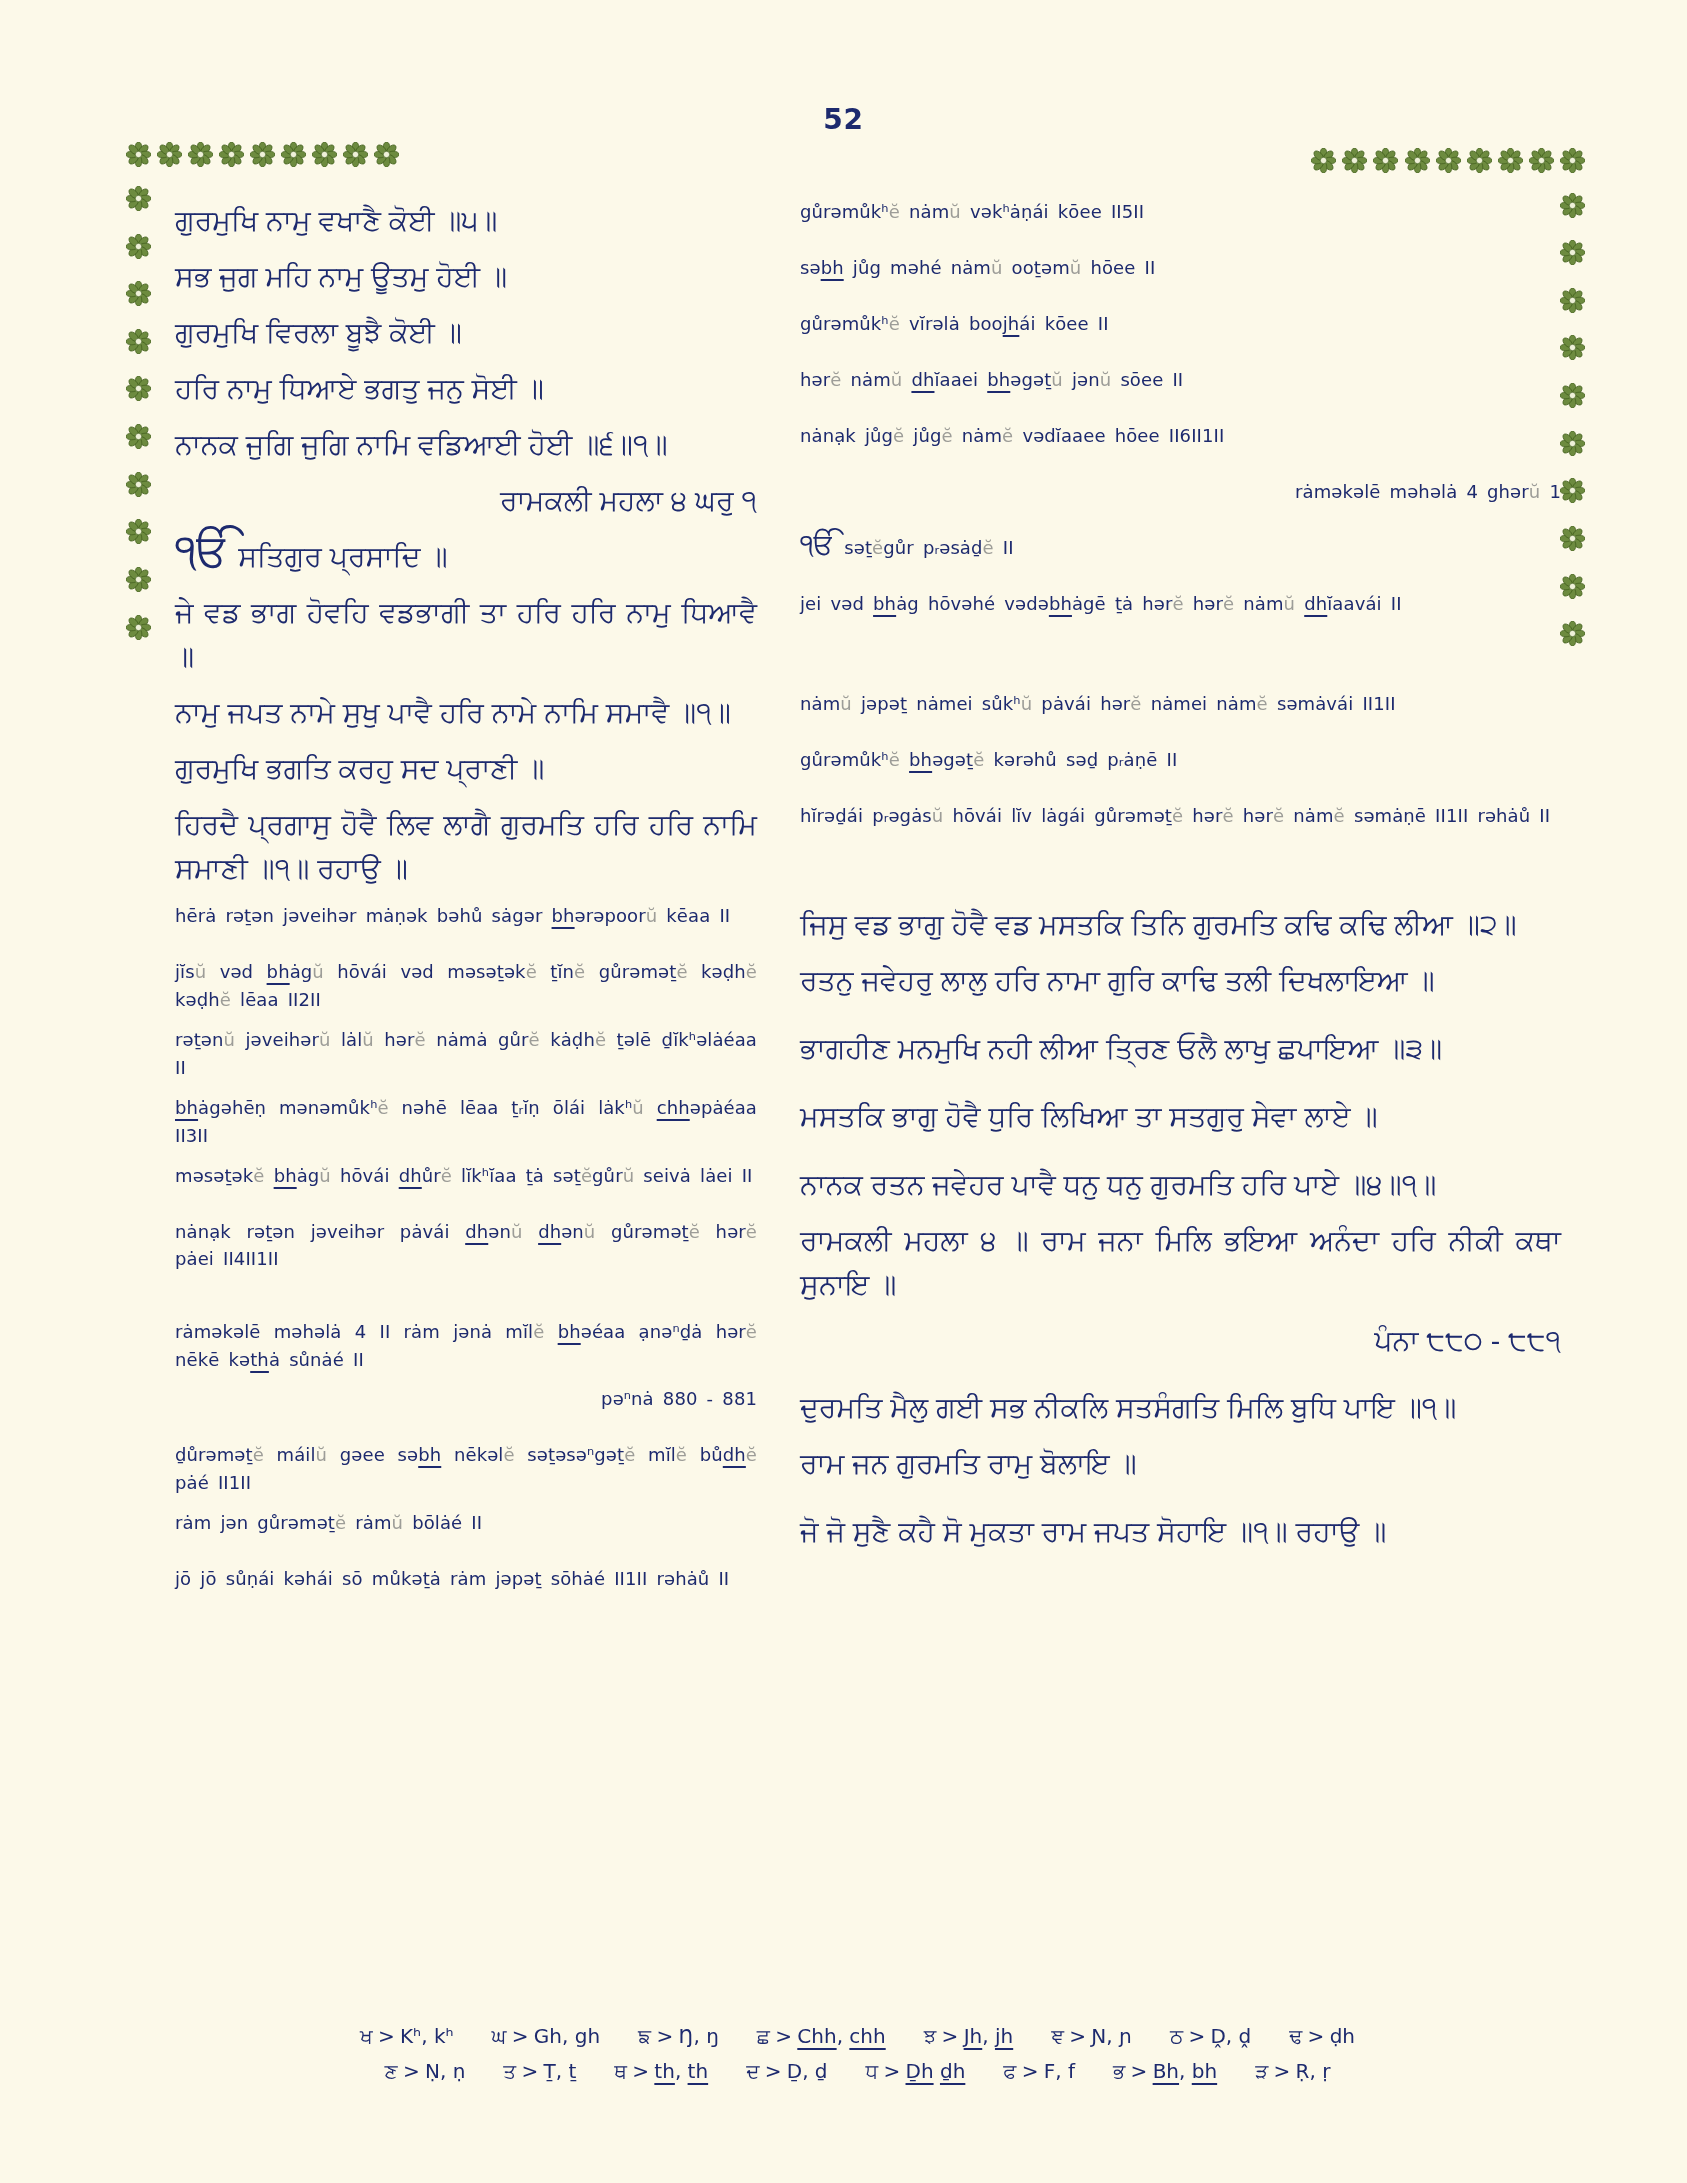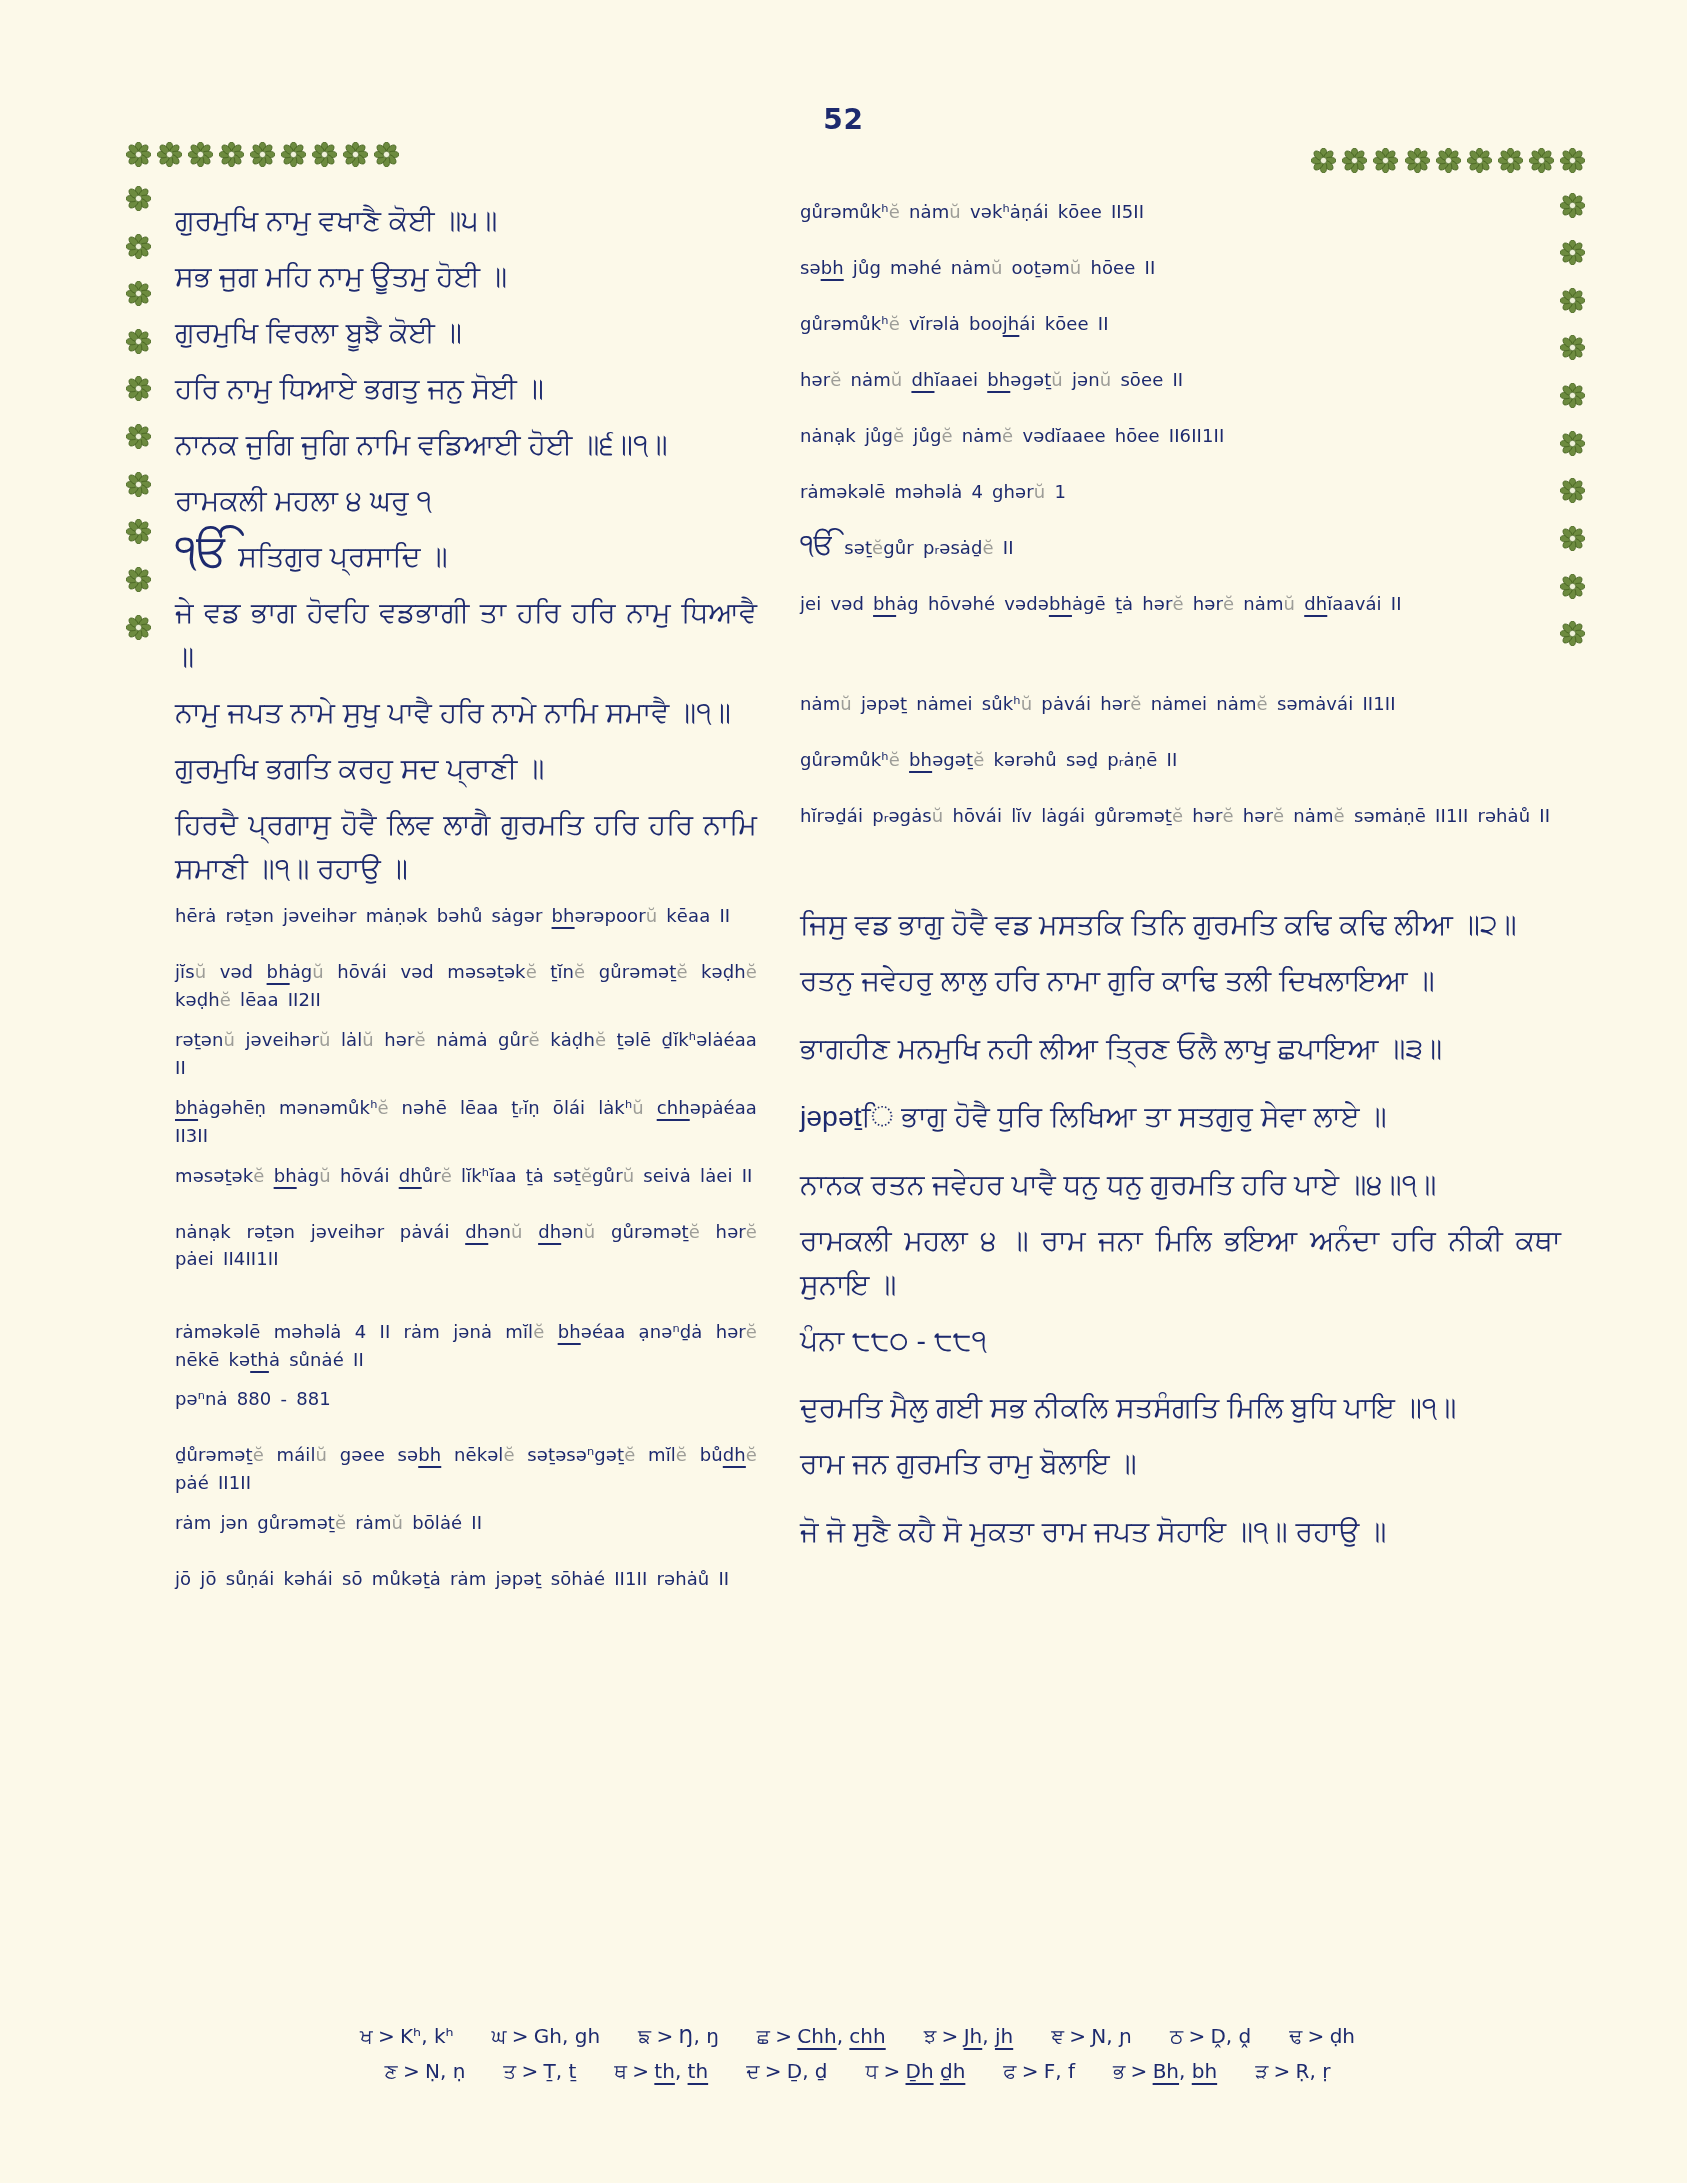--- a/index.html
+++ b/index.html
@@ -24,7 +24,7 @@
     font-size:18px;line-height:1.55;margin-bottom:12px;
     text-align:justify;text-justify:inter-word;
   }
-  .cell.center{text-align:left;}
+  .cell.center{text-align:right;}
   .gur{font-family:"Liberation Sans","DejaVu Sans",sans-serif;font-size:28.4px;}
   .tr{word-spacing:3.3px;letter-spacing:0.1px;}
   .gray{color:#9d9d98;}

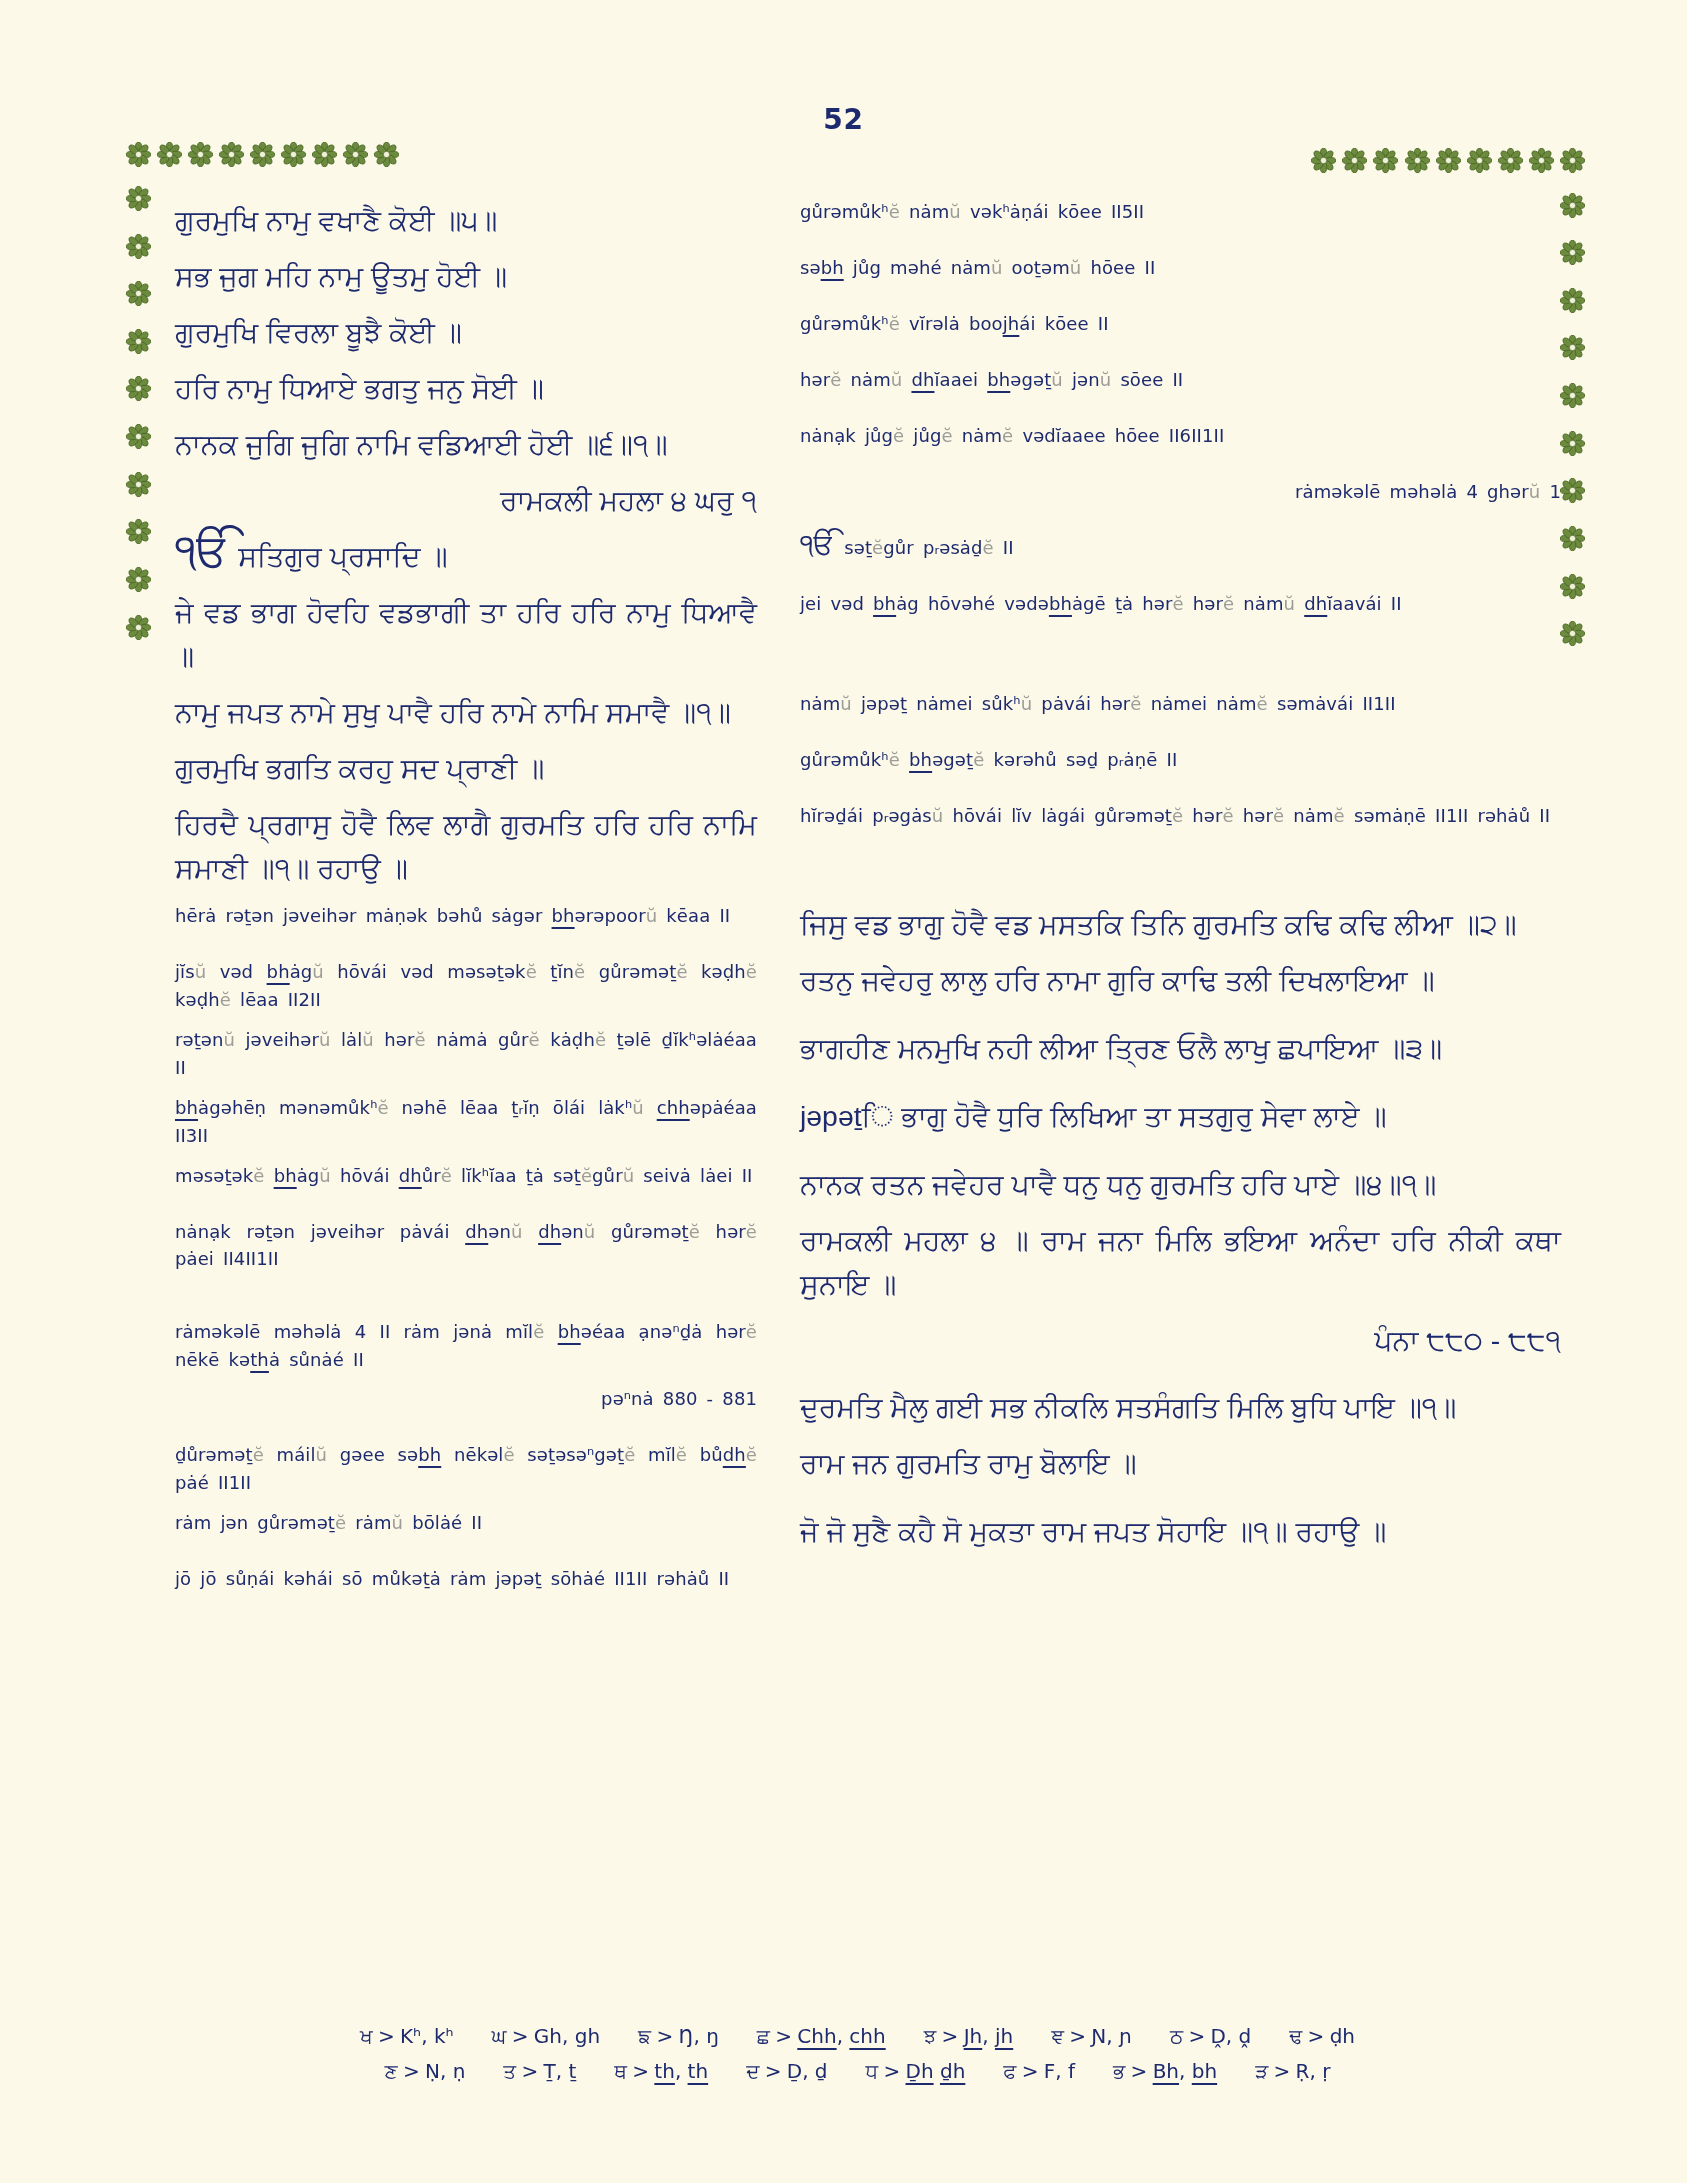--- a/index.html
+++ b/index.html
@@ -491,7 +491,7 @@
       <div class="cell tr">rəṯən<span class="gray">ŭ</span> jəveihər<span class="gray">ŭ</span> lȧl<span class="gray">ŭ</span> hər<span class="gray">ĕ</span> nȧmȧ gůr<span class="gray">ĕ</span> kȧḍh<span class="gray">ĕ</span> ṯəlē ḏĭkʰəlȧéaa II</div>
       <div class="cell gur">ਭਾਗਹੀਣ ਮਨਮੁਖਿ ਨਹੀ ਲੀਆ ਤ੍ਰਿਣ ਓਲੈ ਲਾਖੁ ਛਪਾਇਆ ॥੩॥</div>
       <div class="cell tr"><span class="ul">bh</span>ȧgəhēṇ mənəmůkʰ<span class="gray">ĕ</span> nəhē lēaa ṯᵣĭṇ ōlái lȧkʰ<span class="gray">ŭ</span> <span class="ul">chh</span>əpȧéaa II3II</div>
-      <div class="cell gur">jəpəṯਿ ਭਾਗੁ ਹੋਵੈ ਧੁਰਿ ਲਿਖਿਆ ਤਾ ਸਤਗੁਰੁ ਸੇਵਾ ਲਾਏ ॥</div>
+      <div class="cell gur">ਮਸਤਕਿ ਭਾਗੁ ਹੋਵੈ ਧੁਰਿ ਲਿਖਿਆ ਤਾ ਸਤਗੁਰੁ ਸੇਵਾ ਲਾਏ ॥</div>
       <div class="cell tr">məsəṯək<span class="gray">ĕ</span> <span class="ul">bh</span>ȧg<span class="gray">ŭ</span> hōvái <span class="ul">dh</span>ůr<span class="gray">ĕ</span> lĭkʰĭaa ṯȧ səṯ<span class="gray">ĕ</span>gůr<span class="gray">ŭ</span> seivȧ lȧei II</div>
       <div class="cell gur">ਨਾਨਕ ਰਤਨ ਜਵੇਹਰ ਪਾਵੈ ਧਨੁ ਧਨੁ ਗੁਰਮਤਿ ਹਰਿ ਪਾਏ ॥੪॥੧॥</div>
       <div class="cell tr">nȧnạk rəṯən jəveihər pȧvái <span class="ul">dh</span>ən<span class="gray">ŭ</span> <span class="ul">dh</span>ən<span class="gray">ŭ</span> gůrəməṯ<span class="gray">ĕ</span> hər<span class="gray">ĕ</span> pȧei II4II1II</div>

